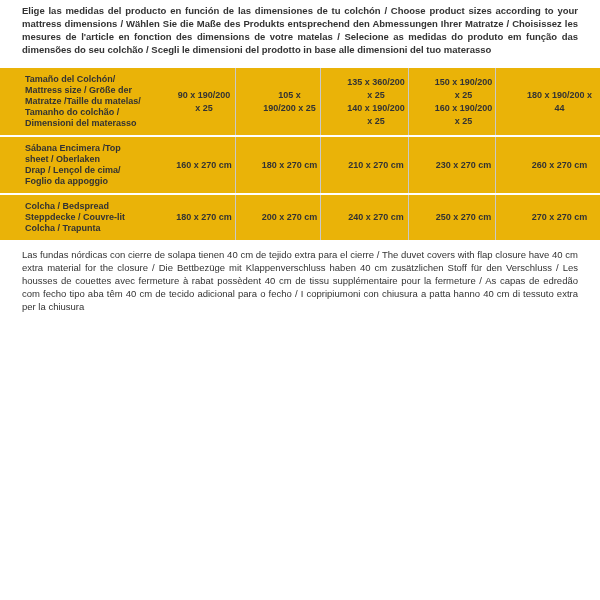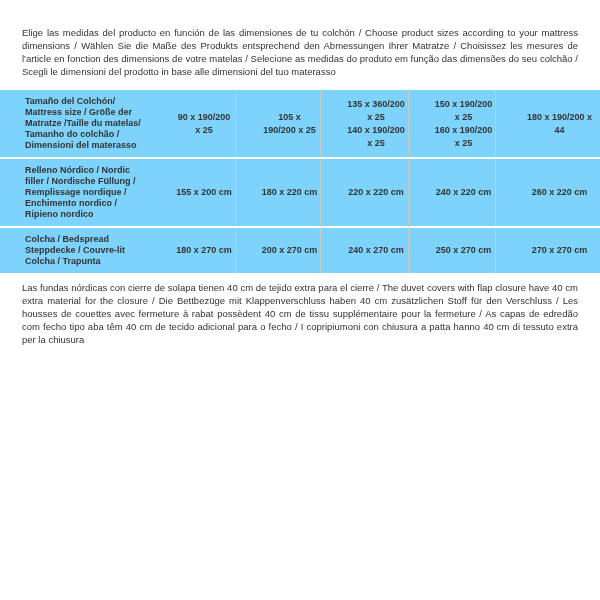--- a/index.html
+++ b/index.html
@@ -15,9 +15,9 @@
     overflow: hidden;
   }
   .intro {
-    margin: 26px 22px 10px 22px;
+    margin: 4px 22px 10px 22px;
     font-size: 9.5px;
-    font-weight: normal;
+    font-weight: bold;
     line-height: 13px;
     text-align: justify;
   }

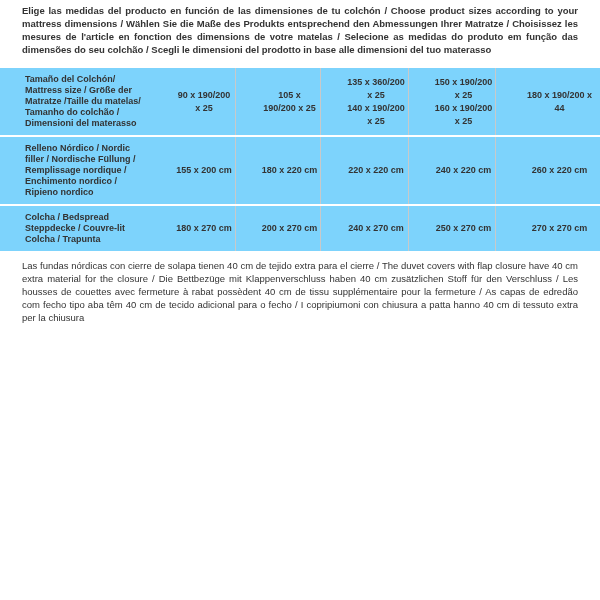--- a/index.html
+++ b/index.html
@@ -28,7 +28,7 @@
     table-layout: fixed;
   }
   tr.band td {
-    background: #7dd3fc;
+    background: #eab308;
     padding-left: 25px;
   }
   td {

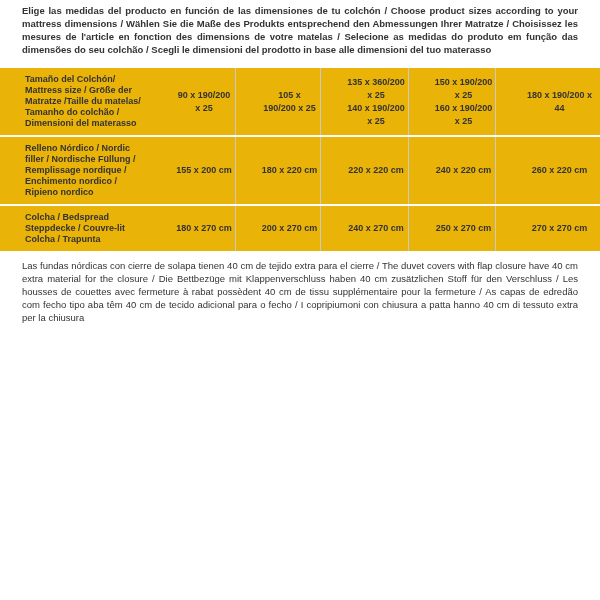--- a/index.html
+++ b/index.html
@@ -91,6 +91,17 @@
         <td class="val sep">180 x 190/200 x 44</td>
       </tr>
       <tr class="band">
+        <td class="lbl">Sábana Encimera /Top
+sheet / Oberlaken
+Drap / Lençol de cima/
+Foglio da appoggio</td>
+        <td class="val">160 x 270 cm</td>
+        <td class="val sep">180 x 270 cm</td>
+        <td class="val sep">210 x 270 cm</td>
+        <td class="val sep">230 x 270 cm</td>
+        <td class="val sep">260 x 270 cm</td>
+      </tr>
+      <tr class="band">
         <td class="lbl">Relleno Nórdico / Nordic
 filler / Nordische Füllung /
 Remplissage nordique /

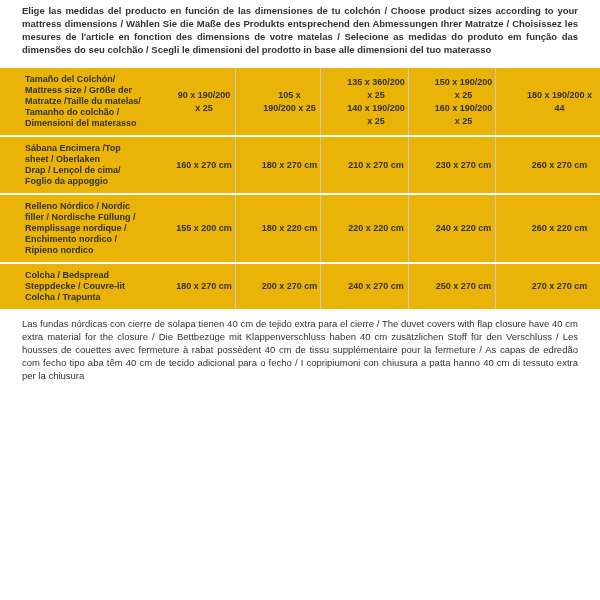--- a/index.html
+++ b/index.html
@@ -102,18 +102,6 @@
         <td class="val sep">260 x 270 cm</td>
       </tr>
       <tr class="band">
-        <td class="lbl">Relleno Nórdico / Nordic
-filler / Nordische Füllung /
-Remplissage nordique /
-Enchimento nordico /
-Ripieno nordico</td>
-        <td class="val">155 x 200 cm</td>
-        <td class="val sep">180 x 220 cm</td>
-        <td class="val sep">220 x 220 cm</td>
-        <td class="val sep">240 x 220 cm</td>
-        <td class="val sep">260 x 220 cm</td>
-      </tr>
-      <tr class="band">
         <td class="lbl">Colcha / Bedspread
 Steppdecke / Couvre-lit
 Colcha / Trapunta</td>

